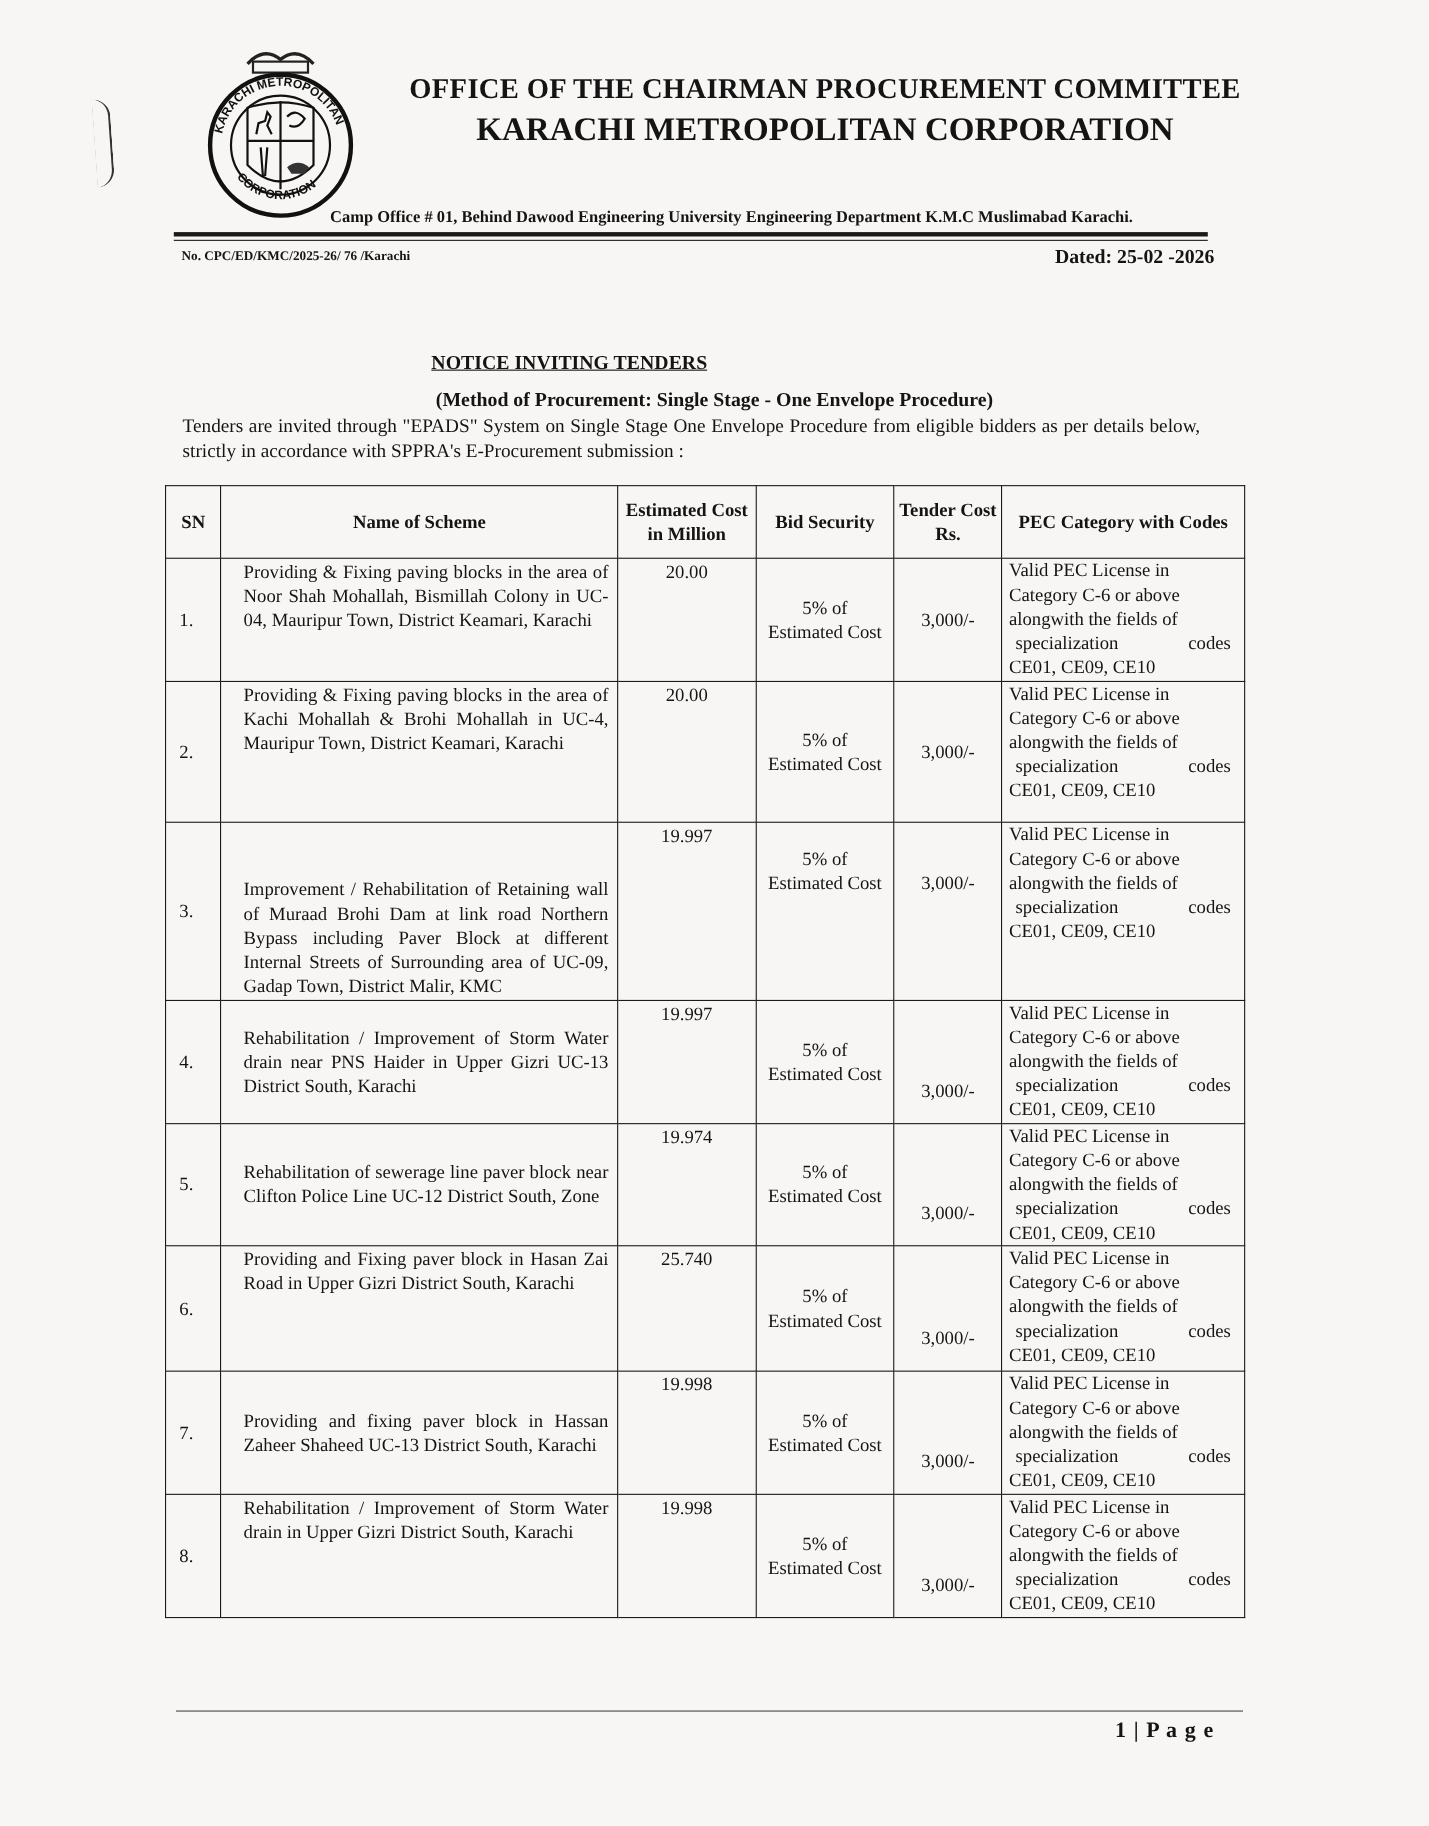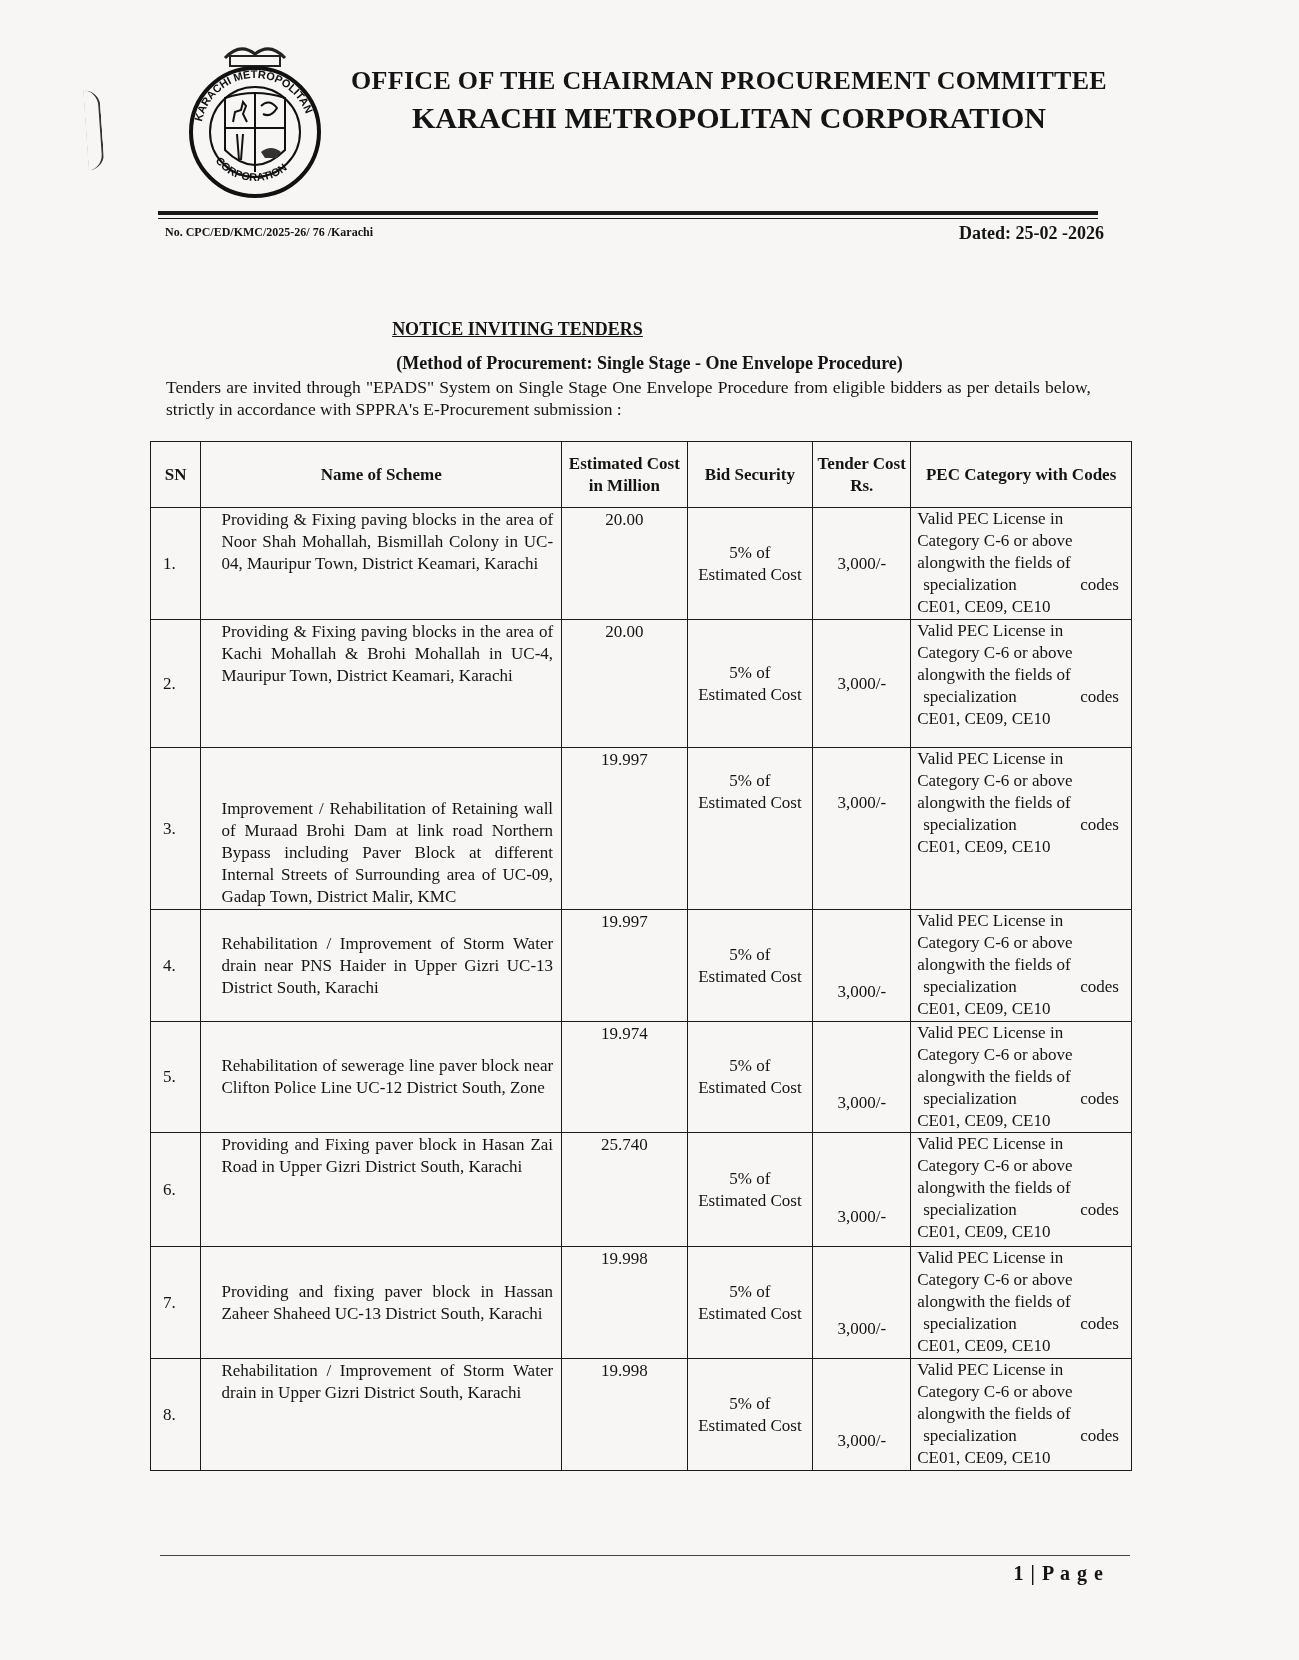--- a/index.html
+++ b/index.html
@@ -20,7 +20,7 @@
 
   .logo { position: absolute; left: 185px; top: 40px; width: 140px; height: 160px; }
 
-  .header-titles { position: absolute; left: 329px; top: 64px; width: 800px; text-align: center; }
+  .header-titles { position: absolute; left: 350px; top: 64px; width: 800px; text-align: center; }
   .header-titles .l1 { font-size: 26px; font-weight: bold; letter-spacing: 0.3px; line-height: 34px; }
   .header-titles .l2 { font-size: 30px; font-weight: bold; line-height: 36px; }
   .header-titles .l3 { font-size: 30px; font-weight: bold; line-height: 40px; }

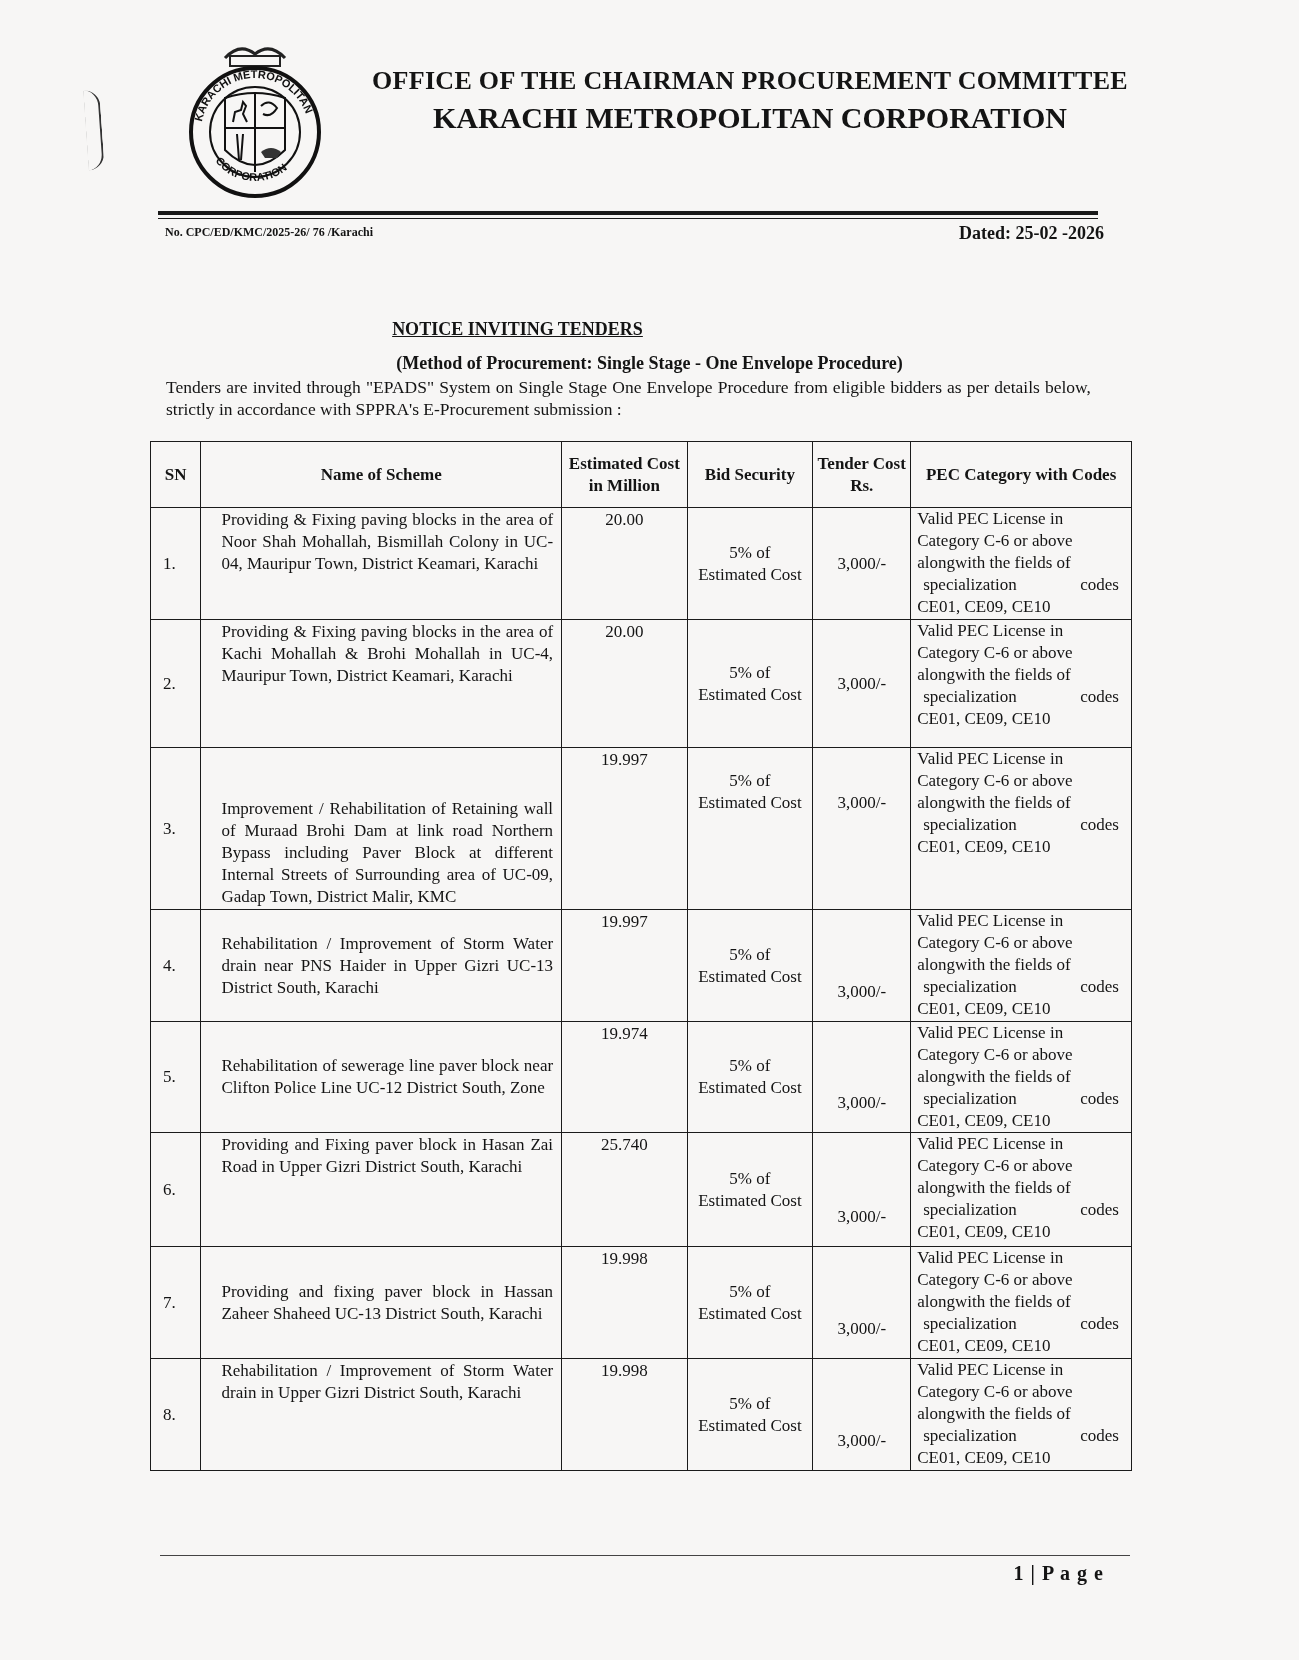--- a/index.html
+++ b/index.html
@@ -103,6 +103,7 @@
     <div class="l3">KARACHI METROPOLITAN CORPORATION</div>
   </div>
 
+  <div class="address">Camp Office # 01, Behind Dawood Engineering University Engineering Department K.M.C Muslimabad Karachi.</div>
   <div class="rule-thick"></div>
   <div class="rule-thin"></div>
 

